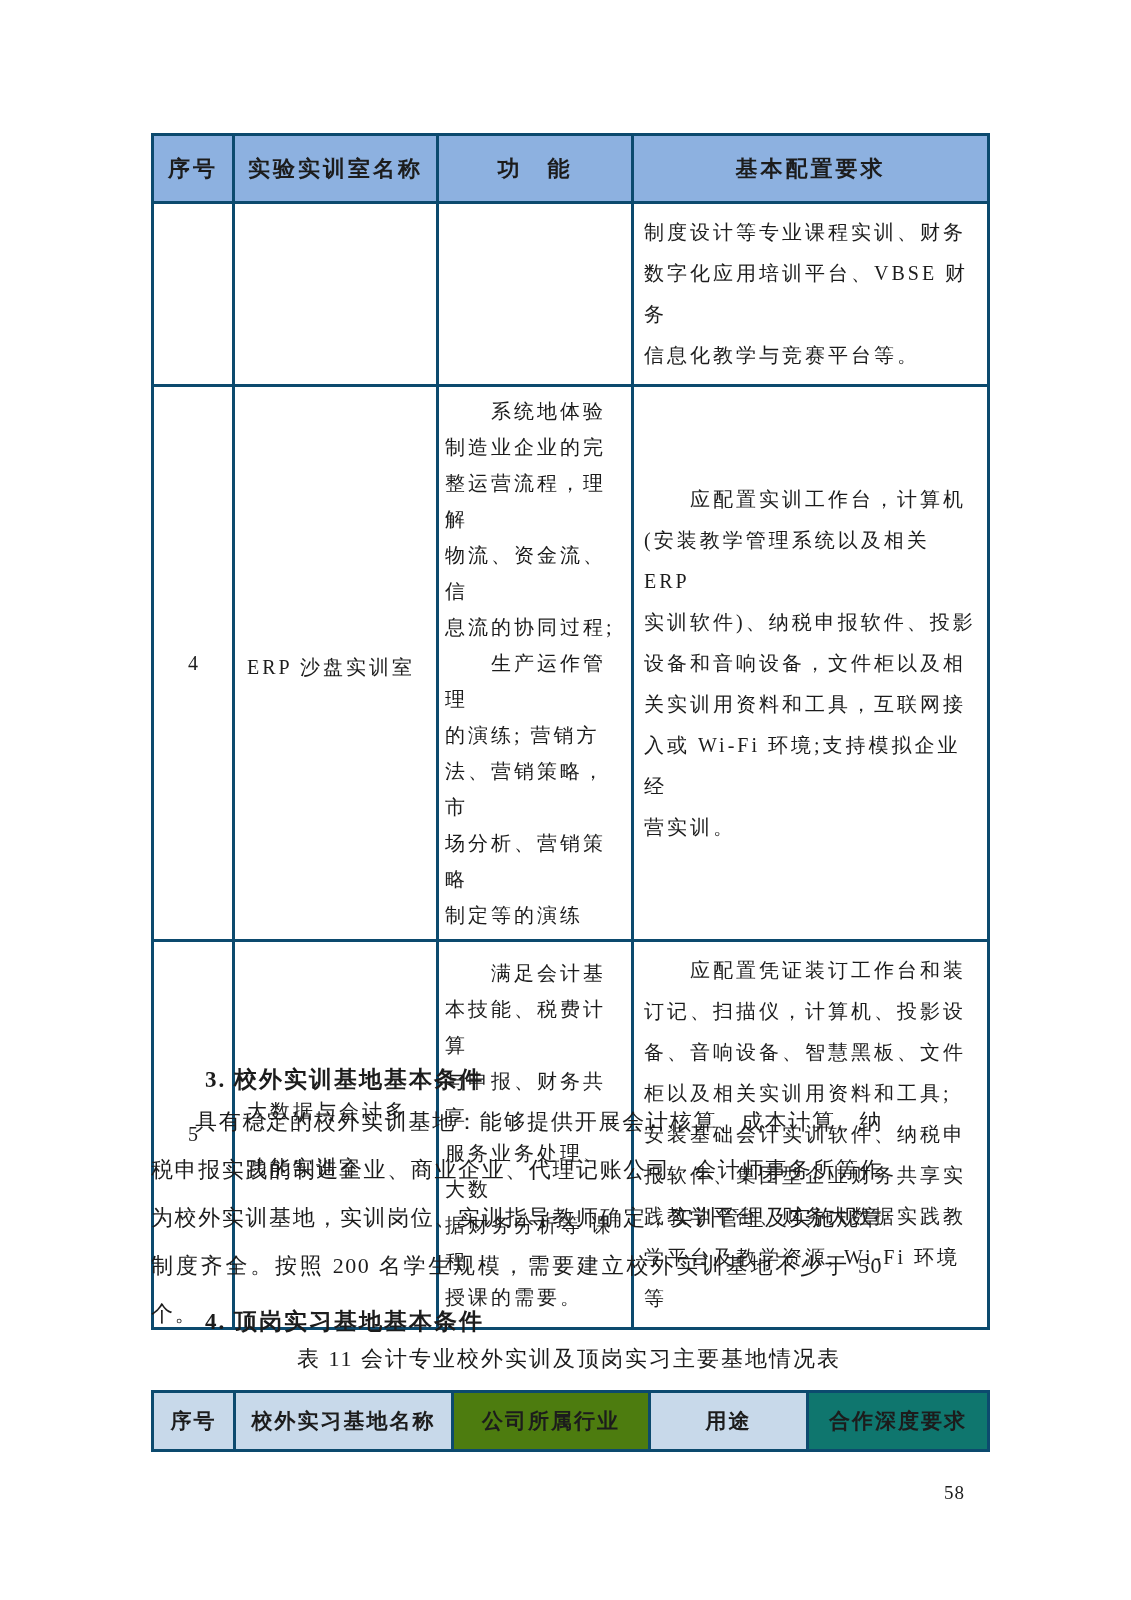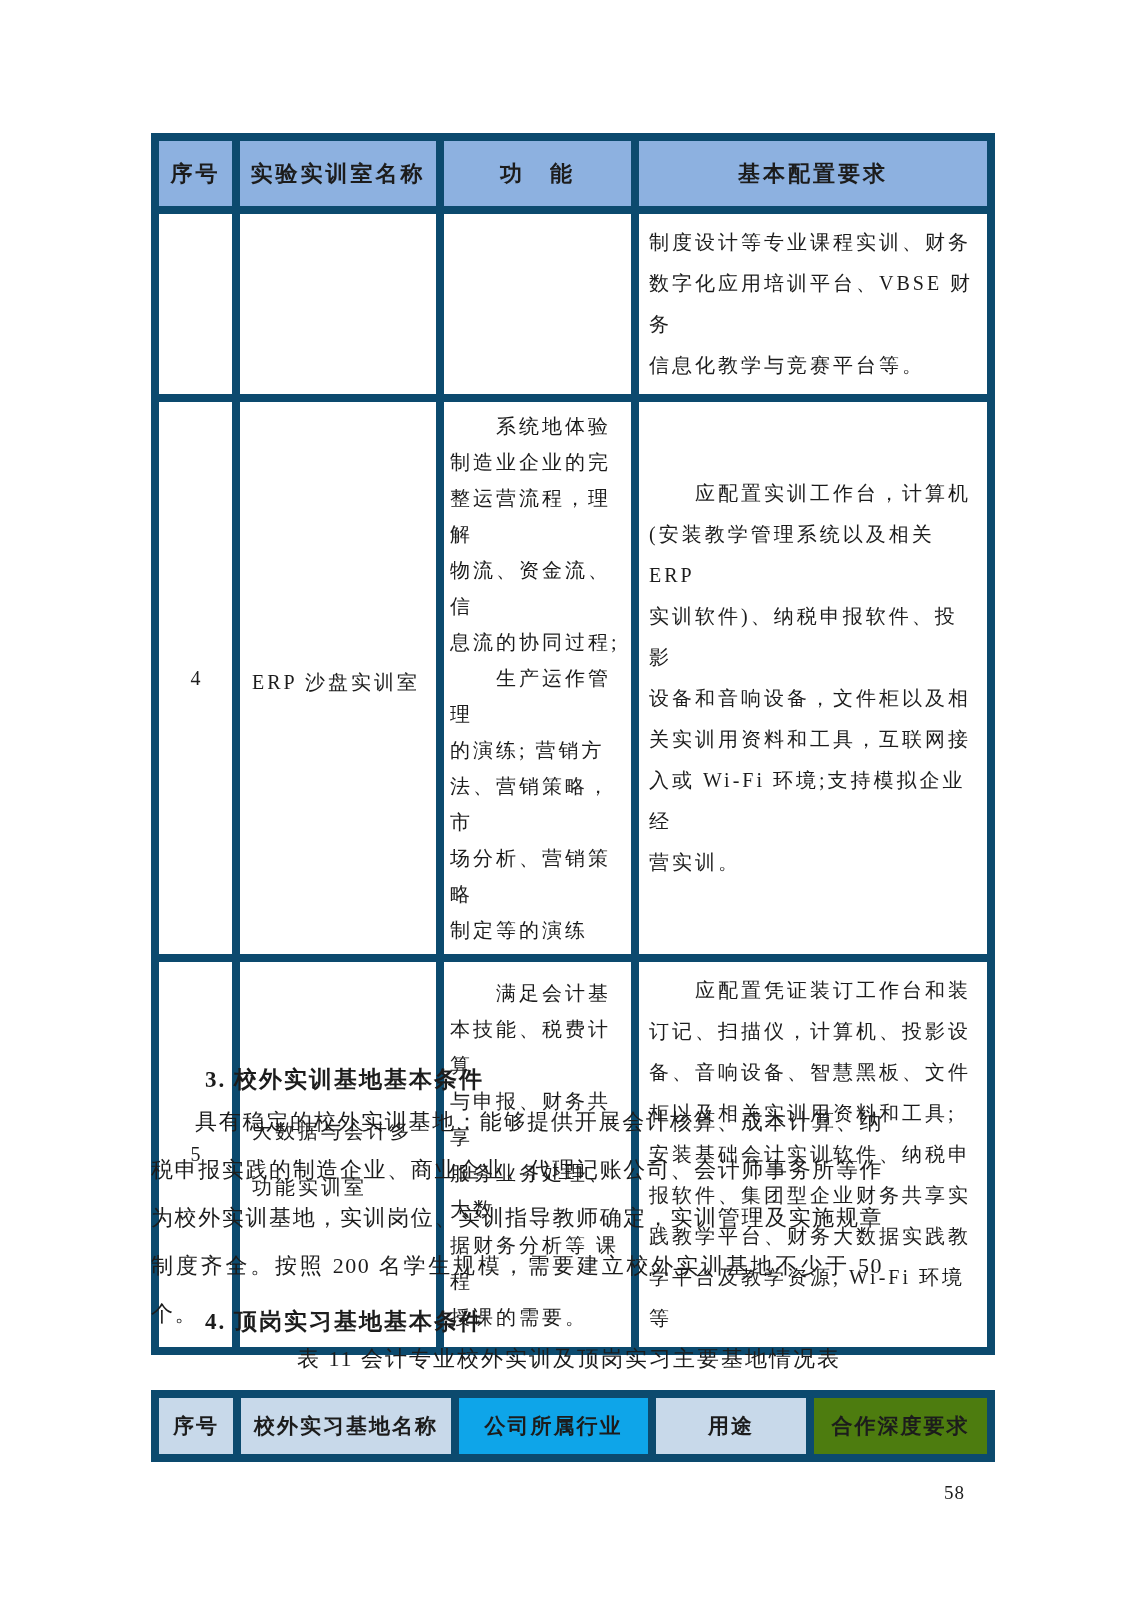--- a/index.html
+++ b/index.html
@@ -13,7 +13,7 @@
     overflow:hidden;
   }
   table{border-collapse:collapse;table-layout:fixed;}
-  td,th{border:8px solid #0c4a6e;vertical-align:middle;overflow:hidden;}
+  td,th{border:3px solid #0c4a6e;vertical-align:middle;overflow:hidden;}
   .preline{white-space:pre-line;}
 
   

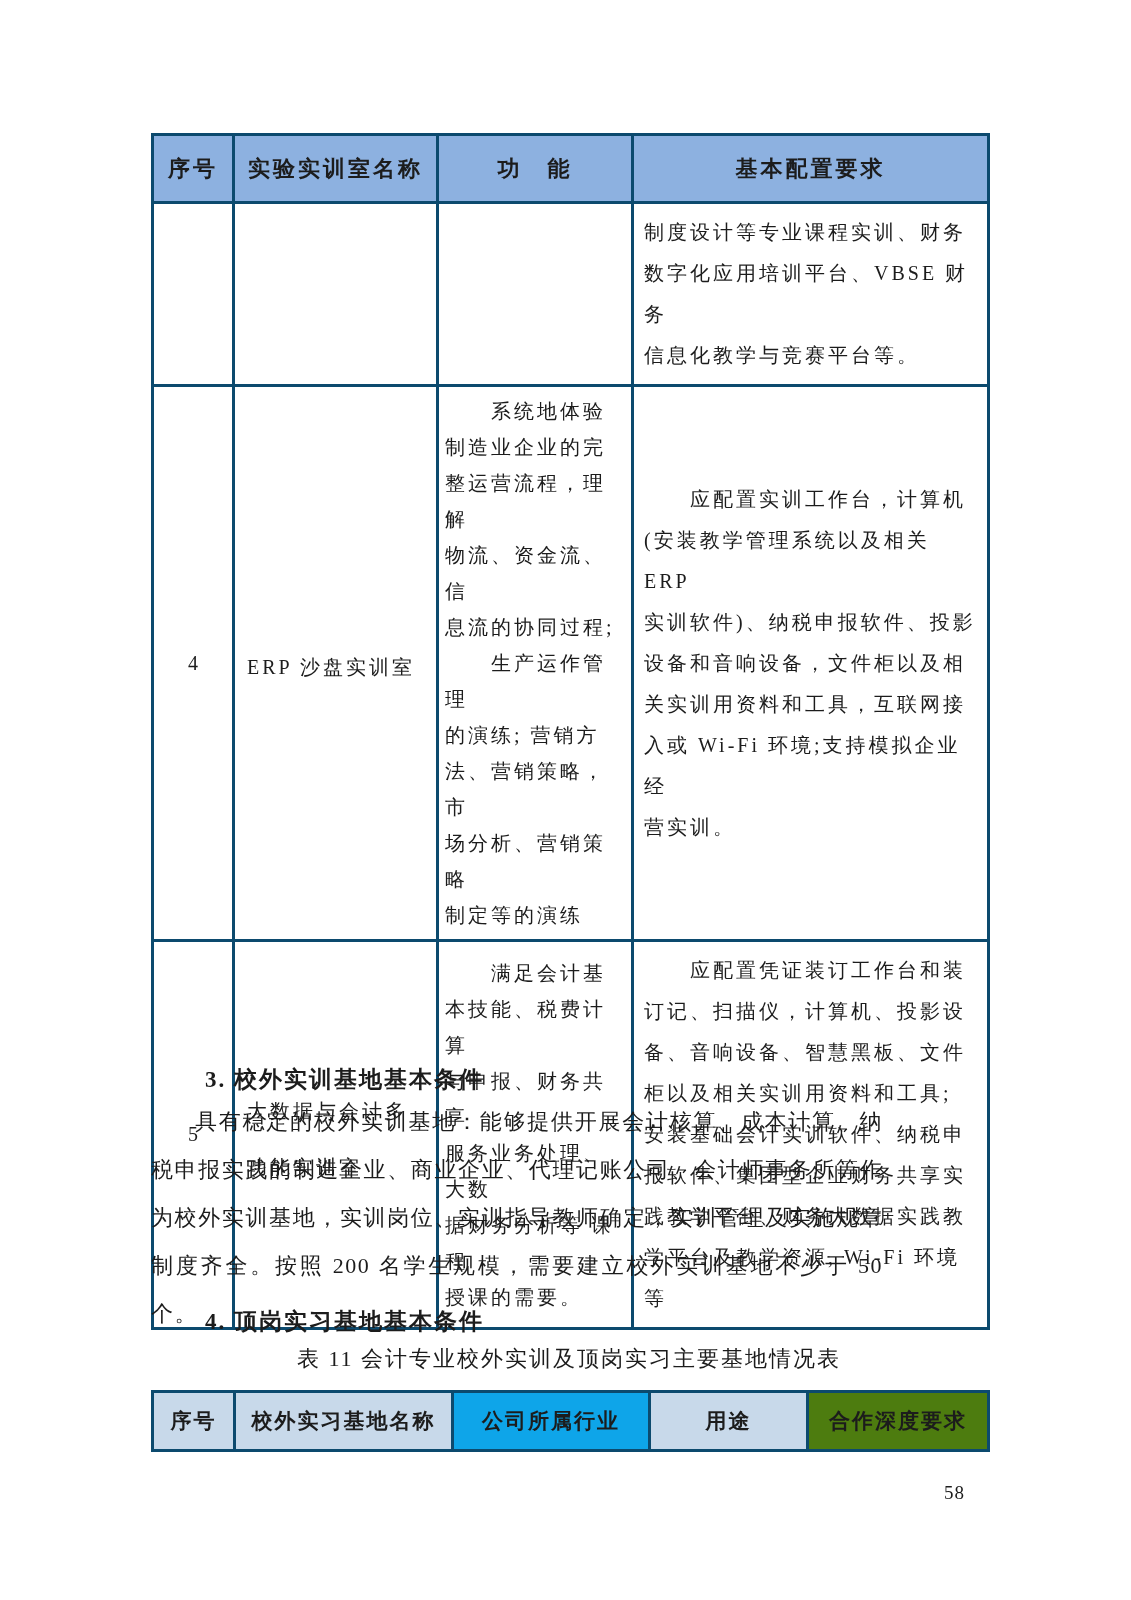--- a/index.html
+++ b/index.html
@@ -157,7 +157,7 @@
         <tr>
       <th style="background-color: rgb(200, 217, 234);">序号</th>
       <th style="background-color: rgb(200, 217, 234);">校外实习基地名称</th>
-      <th style="background-color: #0ea5e9; margin-left: 32px;">公司所属行业</th>
+      <th style="background-color: #4d7c0f; margin-left: 32px;">公司所属行业</th>
       <th style="background-color: rgb(200, 217, 234);">用途</th>
       <th style="background-color: #4d7c0f;">合作深度要求</th>
     </tr>

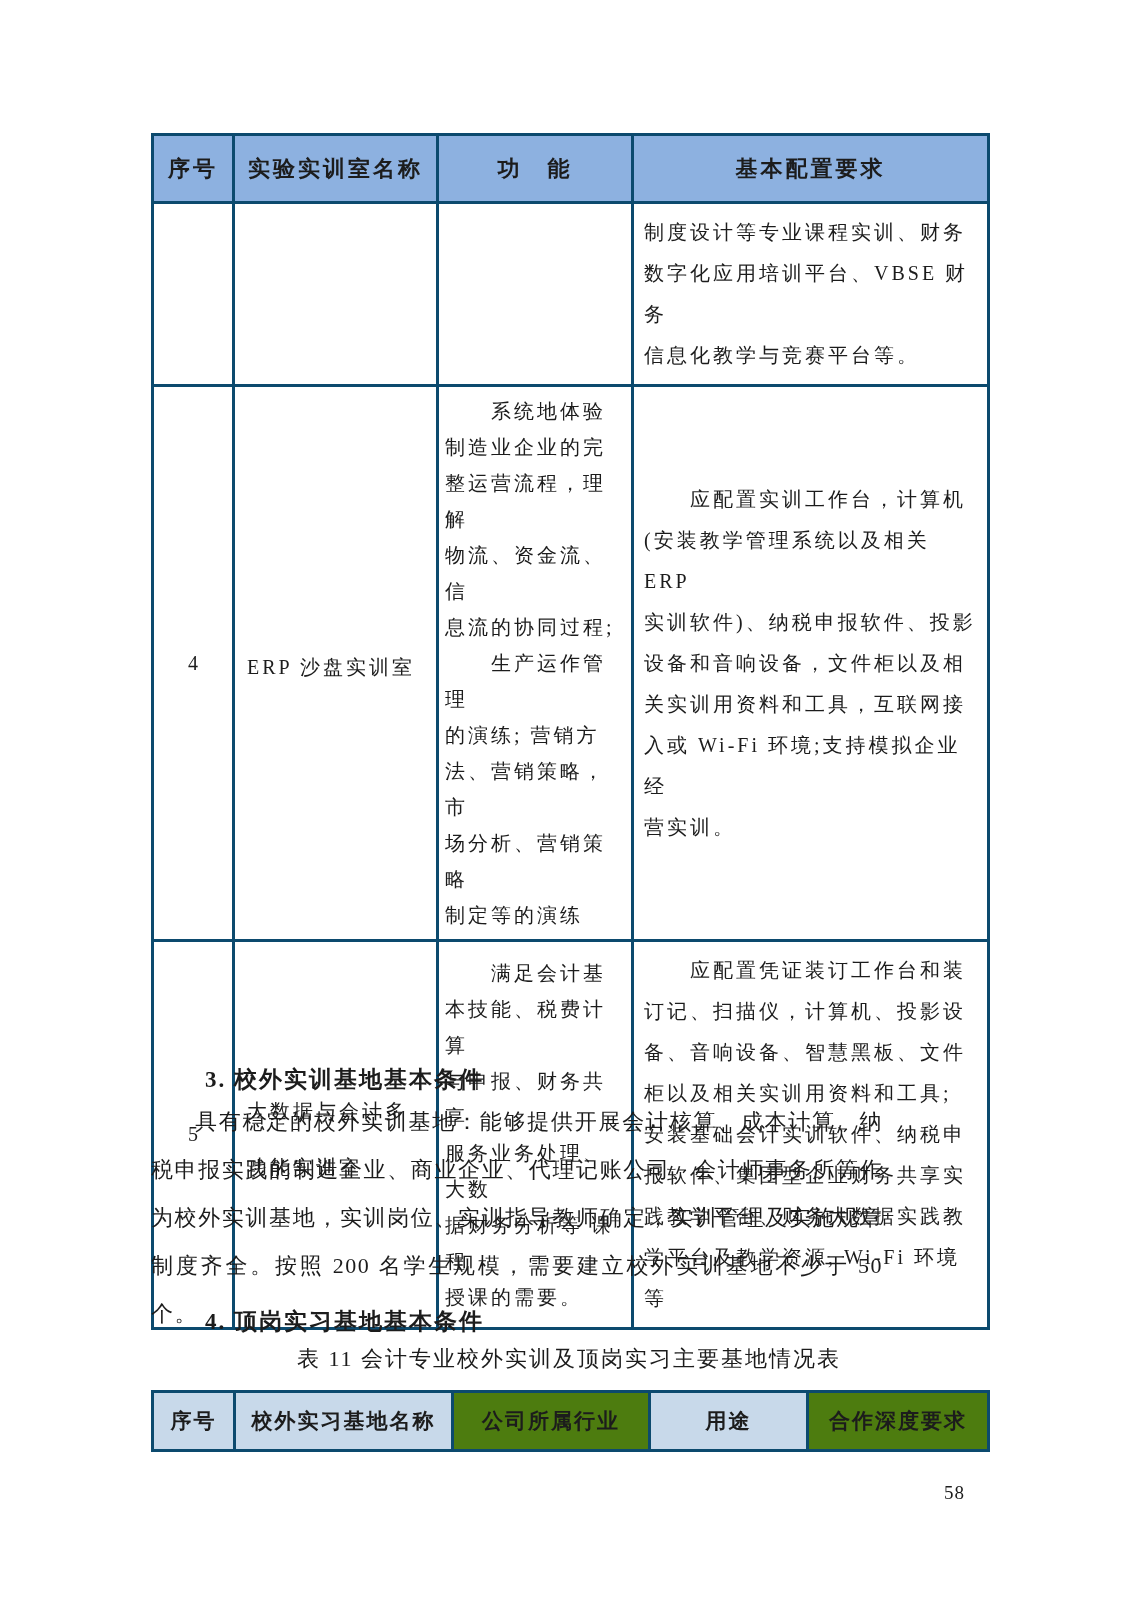--- a/index.html
+++ b/index.html
@@ -159,7 +159,7 @@
       <th style="background-color: rgb(200, 217, 234);">校外实习基地名称</th>
       <th style="background-color: #4d7c0f; margin-left: 32px;">公司所属行业</th>
       <th style="background-color: rgb(200, 217, 234);">用途</th>
-      <th style="background-color: #4d7c0f;">合作深度要求</th>
+      <th style="background-color: #0f766e;">合作深度要求</th>
     </tr>
   </tbody>
     </table>

